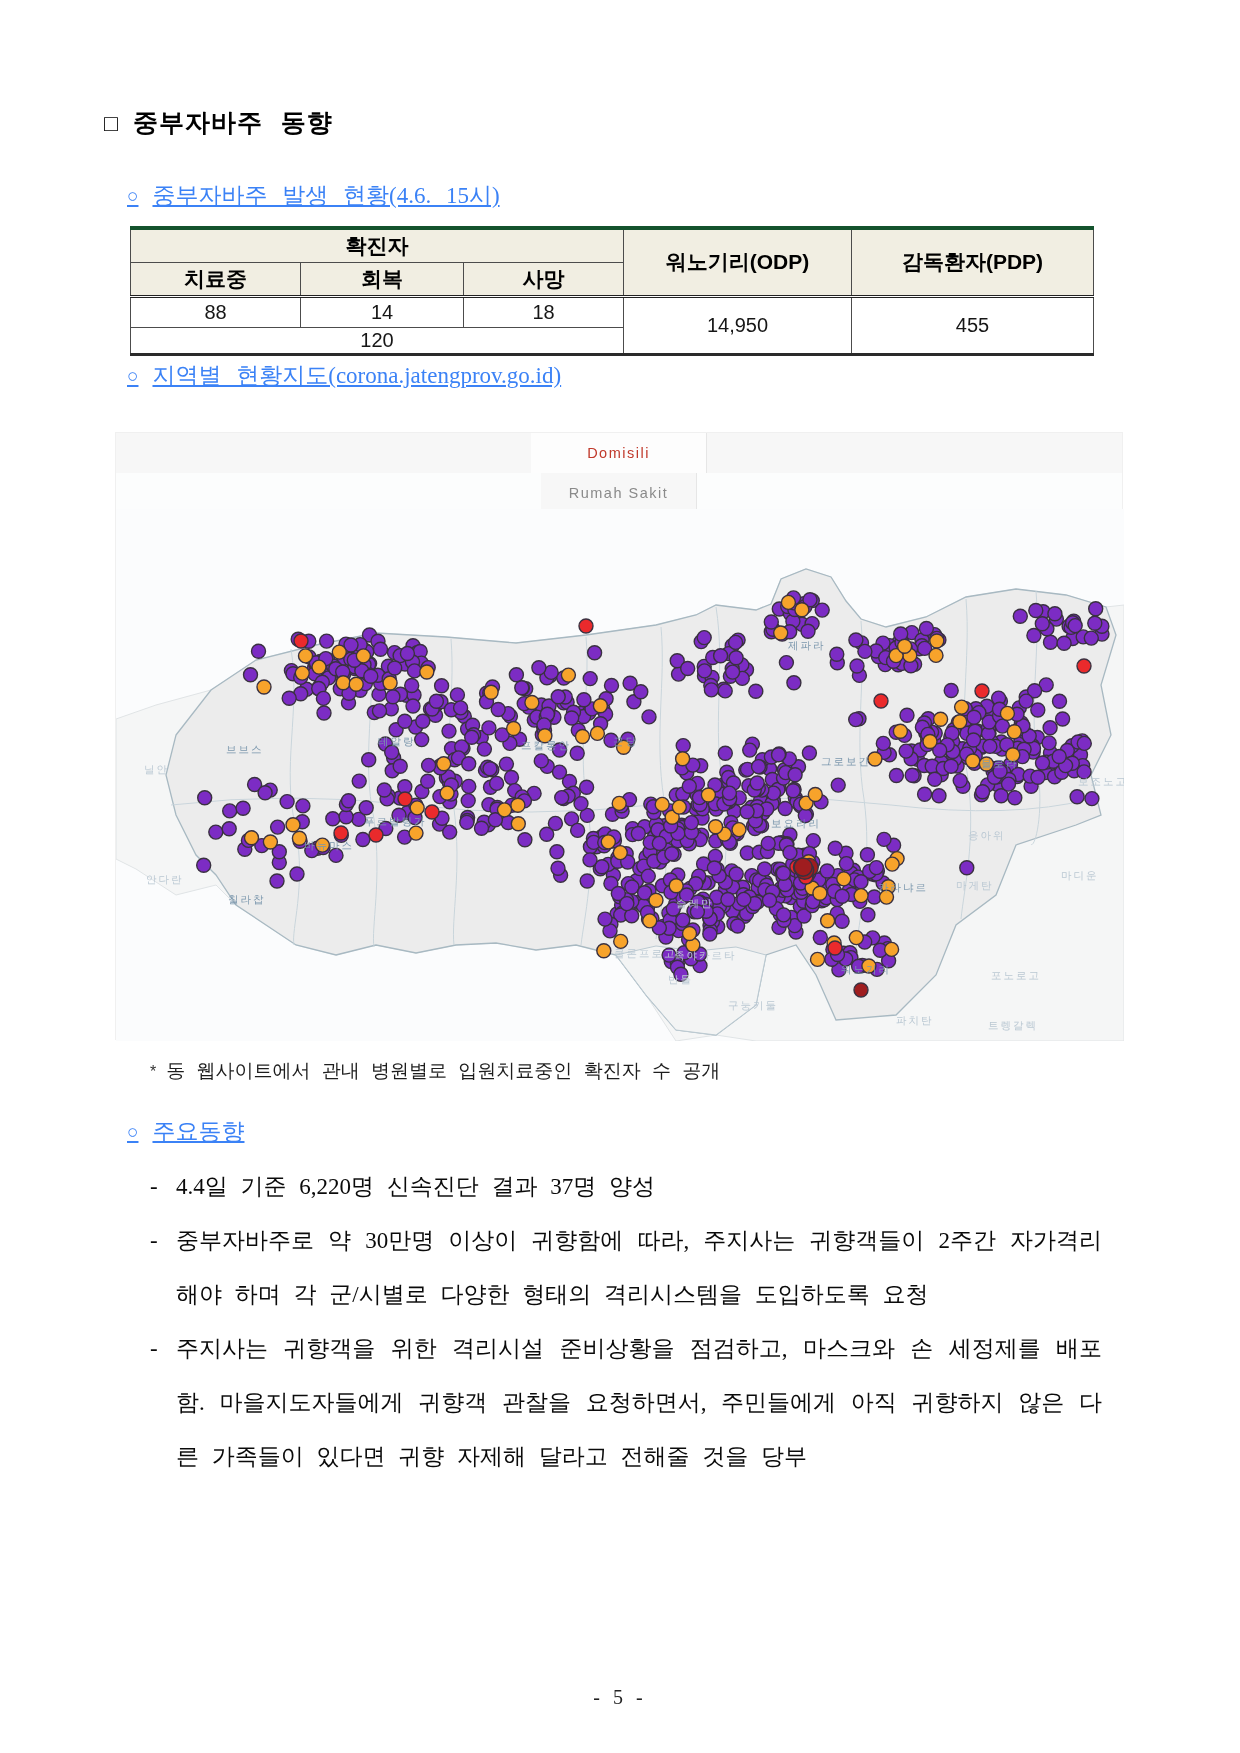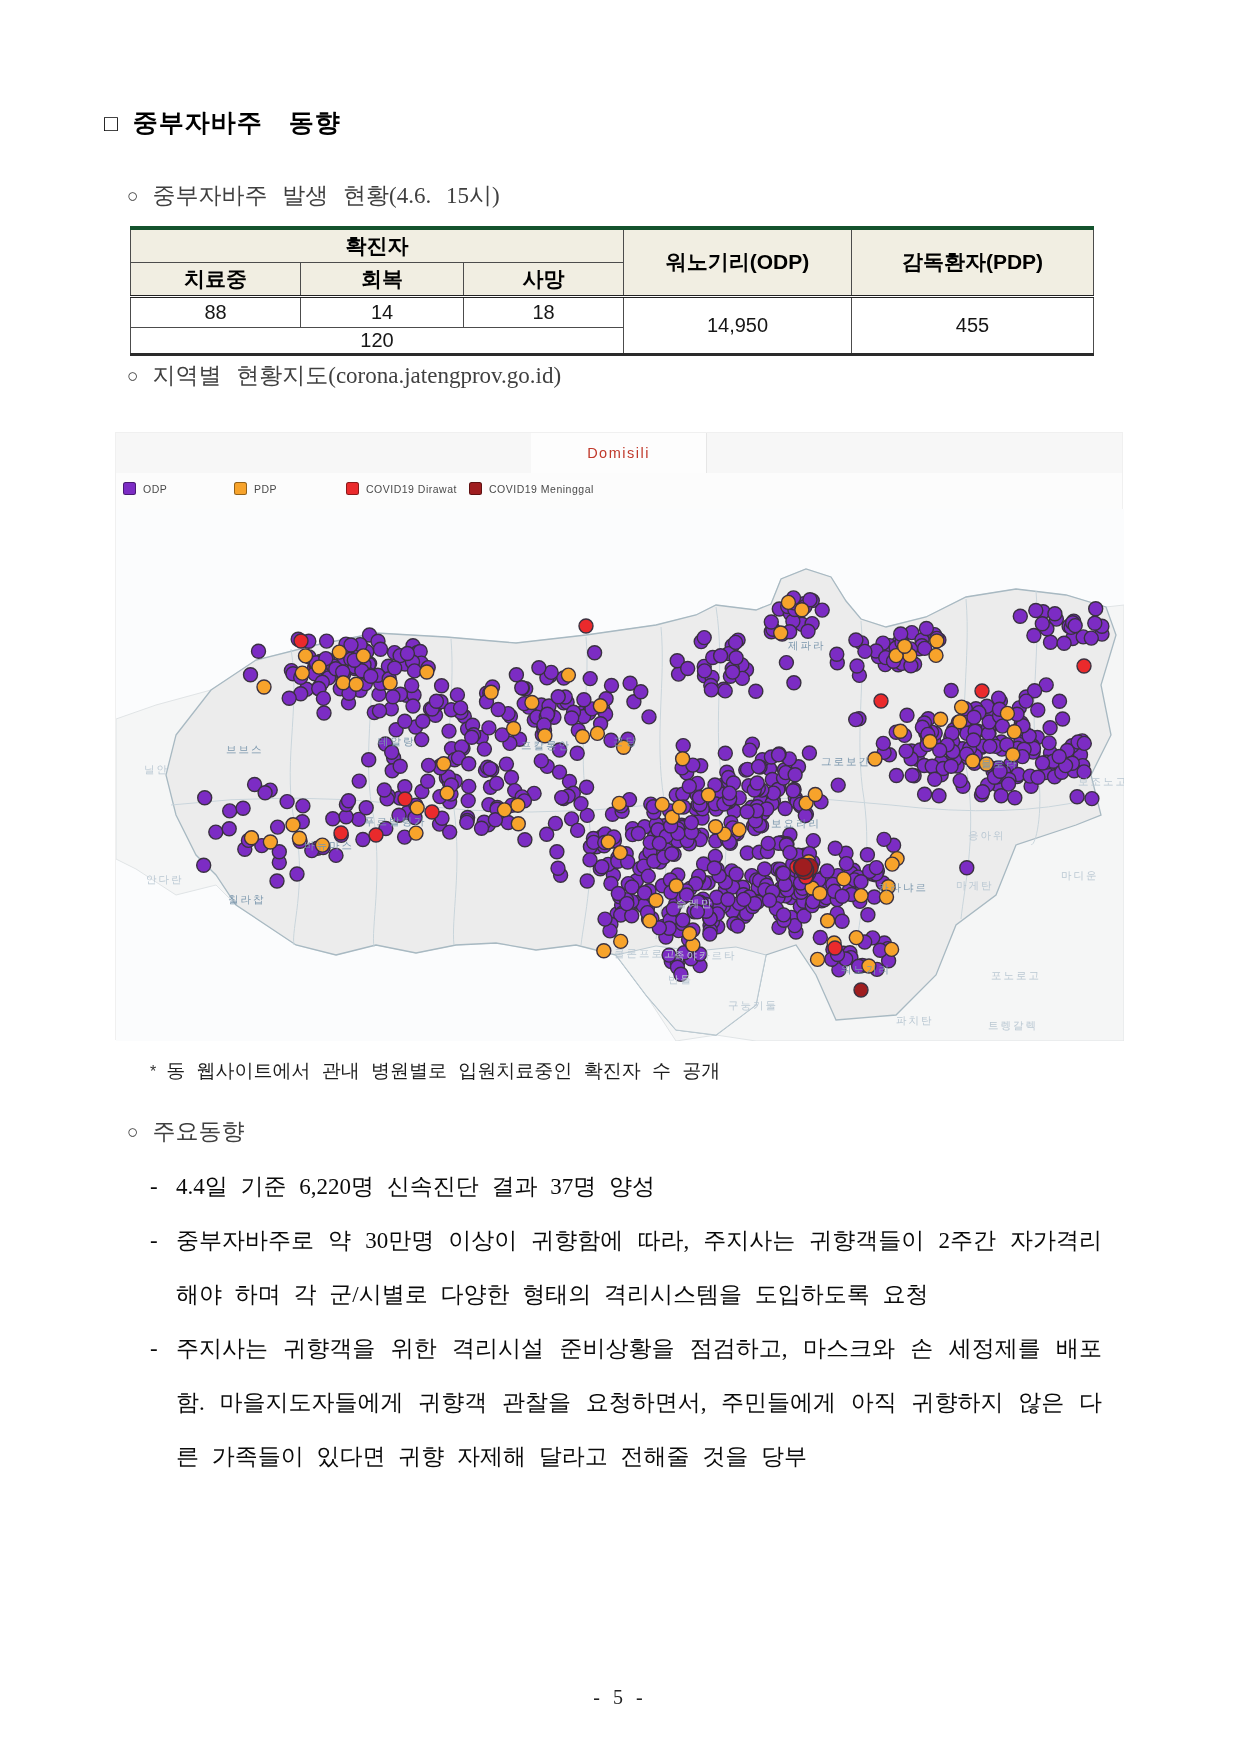--- a/index.html
+++ b/index.html
@@ -11,7 +11,7 @@
 
   
   .doc-heading{
-    left:104px;top:106px;font-family:Liberation Mono, monospace;
+    left:104px;top:106px;font-family:Liberation Sans, sans-serif;
     font-weight:bold;font-size:25px;letter-spacing:1px;word-spacing:10px;color:#000;
   }
   .doc-heading .box-marker{font-weight:normal;font-size:23px;margin-right:14px;}

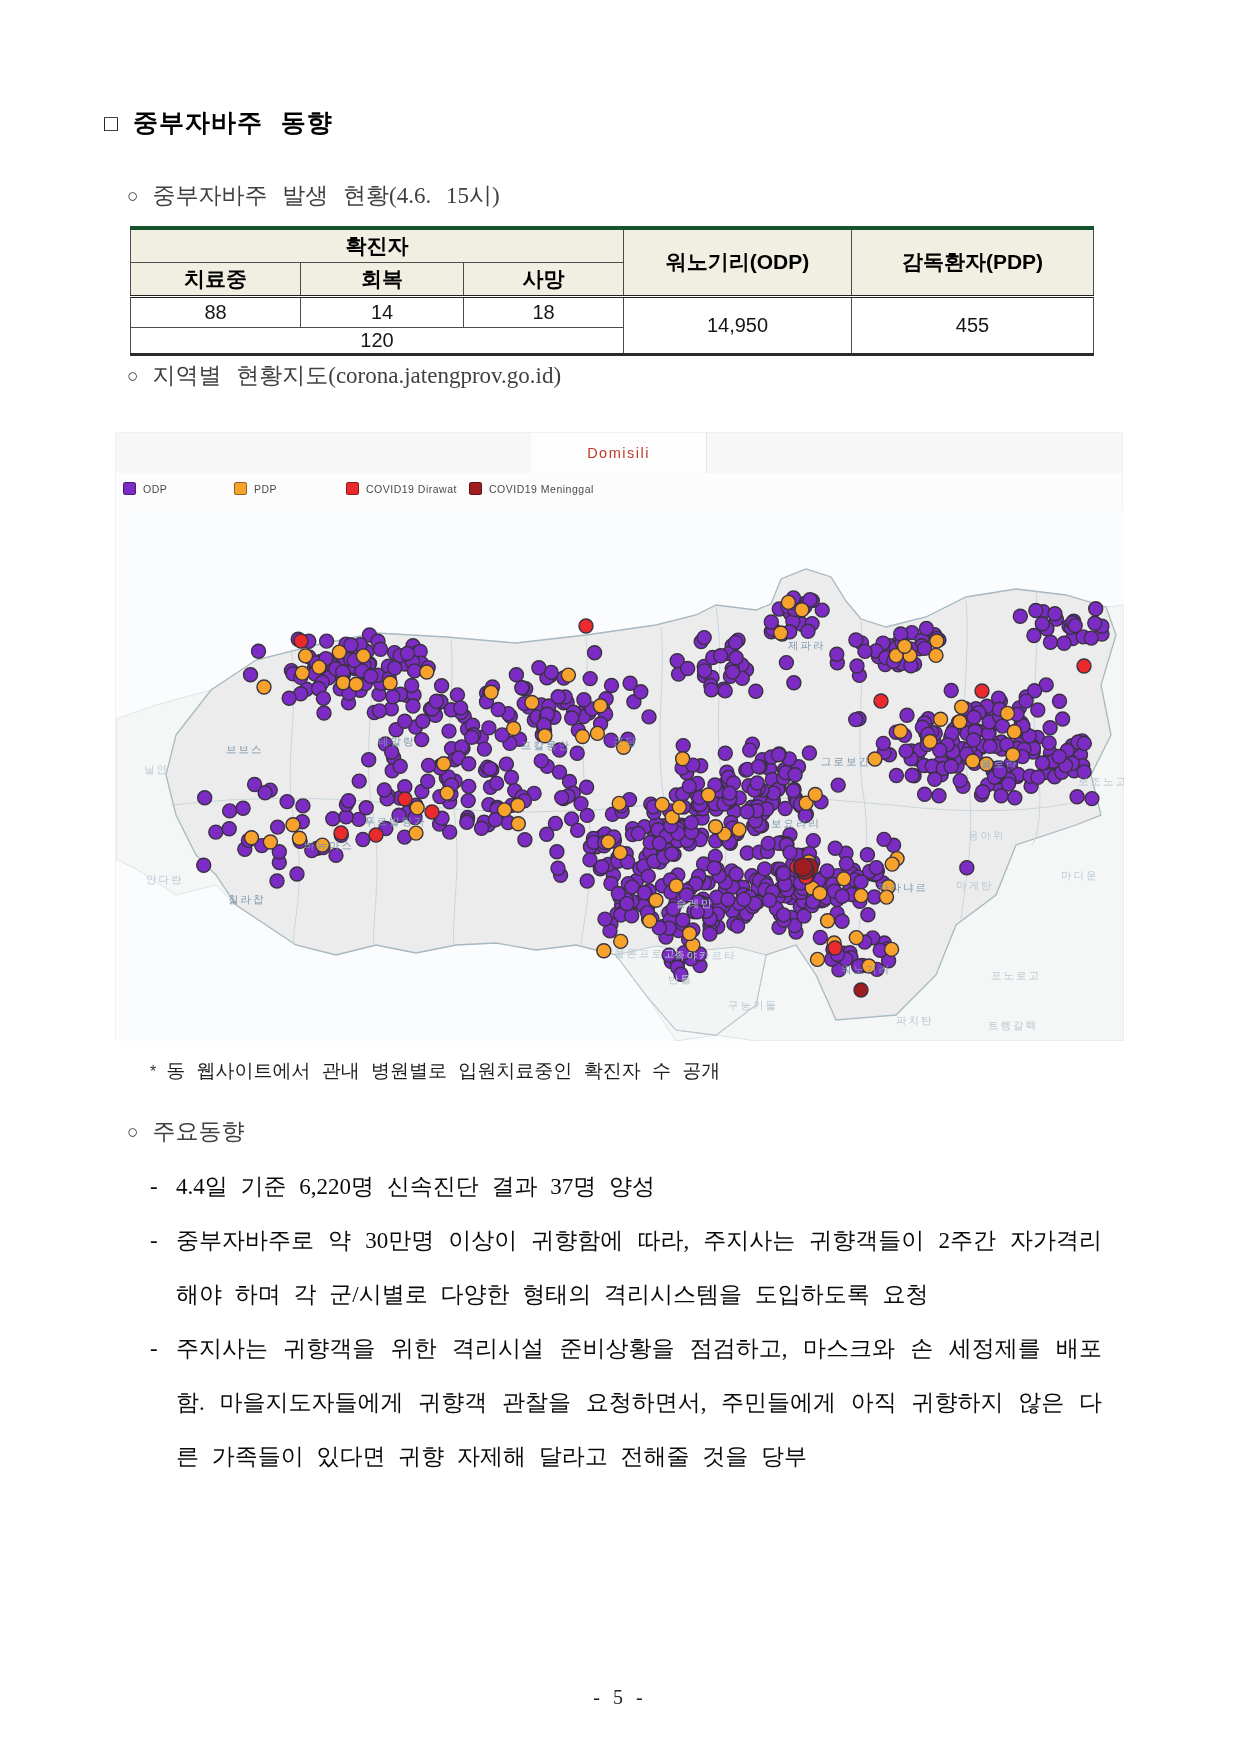--- a/index.html
+++ b/index.html
@@ -15,7 +15,7 @@
     font-weight:bold;font-size:25px;letter-spacing:1px;word-spacing:10px;color:#000;
   }
   .doc-heading .box-marker{font-weight:normal;font-size:23px;margin-right:14px;}
-  .line-title{font-size:23px;word-spacing:9px;color:#404040;}
+  .line-title{font-size:23px;word-spacing:9px;color:#3b82f6;text-decoration:underline;}
   .line-title .circle-marker{font-size:19px;margin-right:14px;position:relative;top:-1px;}
   .outbreak-line{left:127px;top:180px;}
   .maptitle-line{left:127px;top:360px;}

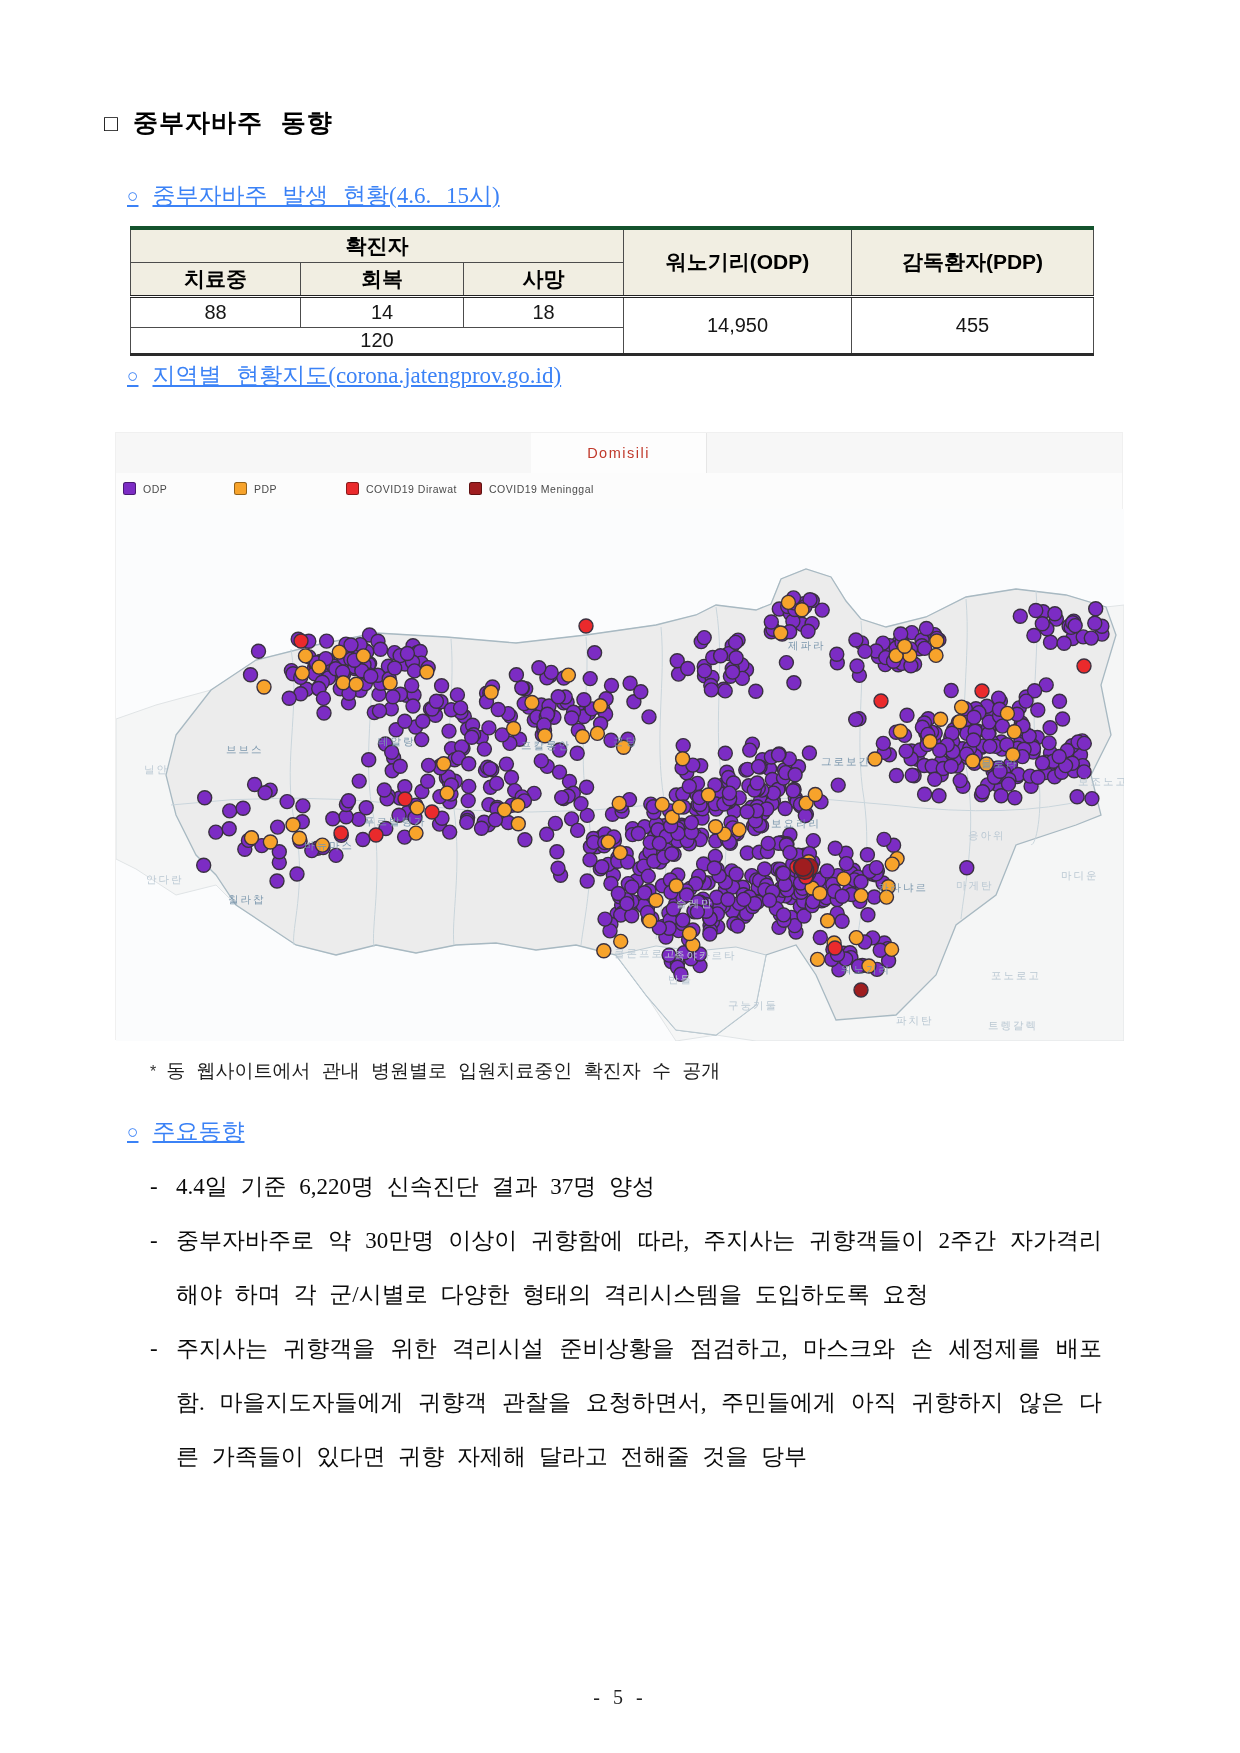--- a/index.html
+++ b/index.html
@@ -114,24 +114,6 @@
     <div class="tab active" style="color: rgb(192, 57, 43);">Domisili</div>
     <div class="tab inactive">Rumah Sakit</div>
     <div class="tab-filler"></div>
-  </div>
-  <div class="legend-row">
-    <div class="legend-item" style="left:7px">
-      <span class="legend-swatch" style="background: rgb(124, 44, 196);"></span>
-      <span>ODP</span>
-    </div>
-    <div class="legend-item" style="left:118px">
-      <span class="legend-swatch" style="background: rgb(247, 163, 43);"></span>
-      <span>PDP</span>
-    </div>
-    <div class="legend-item" style="left:230px">
-      <span class="legend-swatch" style="background: rgb(234, 42, 44);"></span>
-      <span>COVID19 Dirawat</span>
-    </div>
-    <div class="legend-item" style="left:353px">
-      <span class="legend-swatch" style="background: rgb(159, 29, 31);"></span>
-      <span>COVID19 Meninggal</span>
-    </div>
   </div>
   <div class="map-canvas">
     <svg id="map-svg" width="1008" height="532" viewBox="0 0 1008 532" xmlns="http://www.w3.org/2000/svg">

